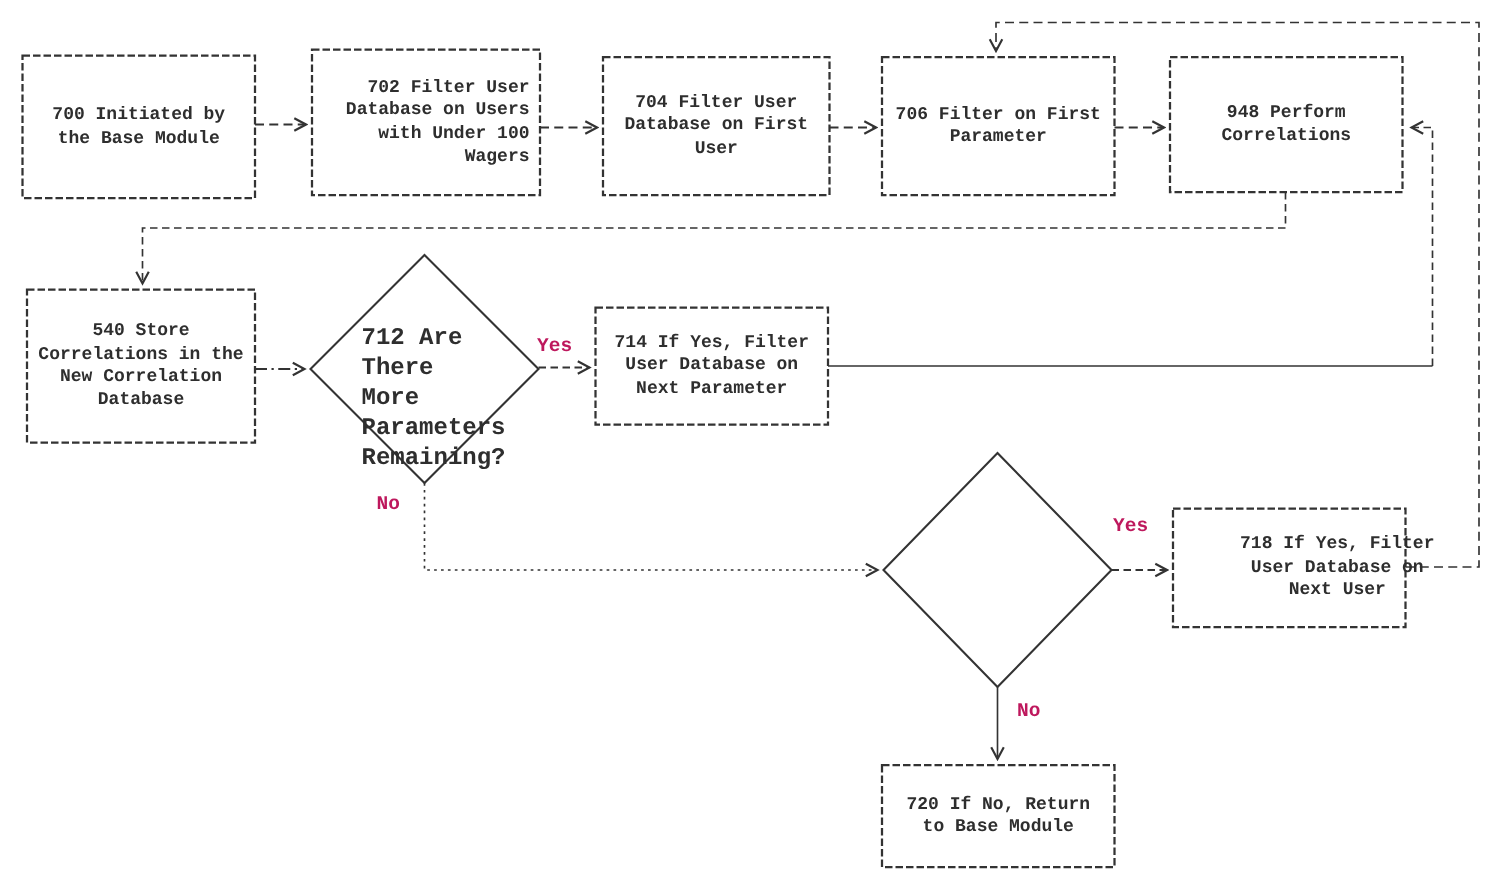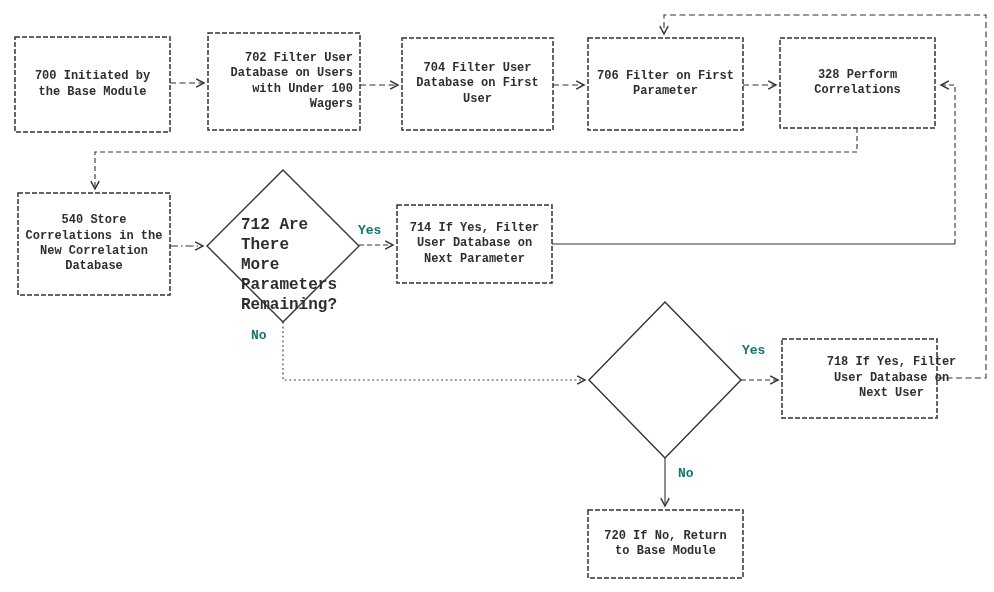--- a/index.html
+++ b/index.html
@@ -96,7 +96,7 @@
   <div class="node-label" style="left:208px; top:33px;  width:152px; height:97px;text-align:right;">702 Filter User Database on Users with Under 100 Wagers</div>
   <div class="node-label" style="left:402px; top:38px;  width:151px; height:92px;">704 Filter User Database on First User</div>
   <div class="node-label" style="left:588px; top:38px;  width:155px; height:92px;">706 Filter on First Parameter</div>
-  <div class="node-label" style="left:780px; top:38px;  width:155px; height:90px;">328 Perform Correlations</div>
+  <div class="node-label" style="left:780px; top:38px;  width:155px; height:90px;">948 Perform Correlations</div>
   <div class="node-label" style="left:18px;  top:193px; width:152px; height:102px;">540 Store Correlations in the New Correlation Database</div>
   <div class="node-label" style="left:397px; top:205px; width:155px; height:78px;">714 If Yes, Filter User Database on Next Parameter</div>
   <div class="node-label" style="left:814px; top:339px; width:155px; height:79px;">718 If Yes, Filter User Database on Next User</div>

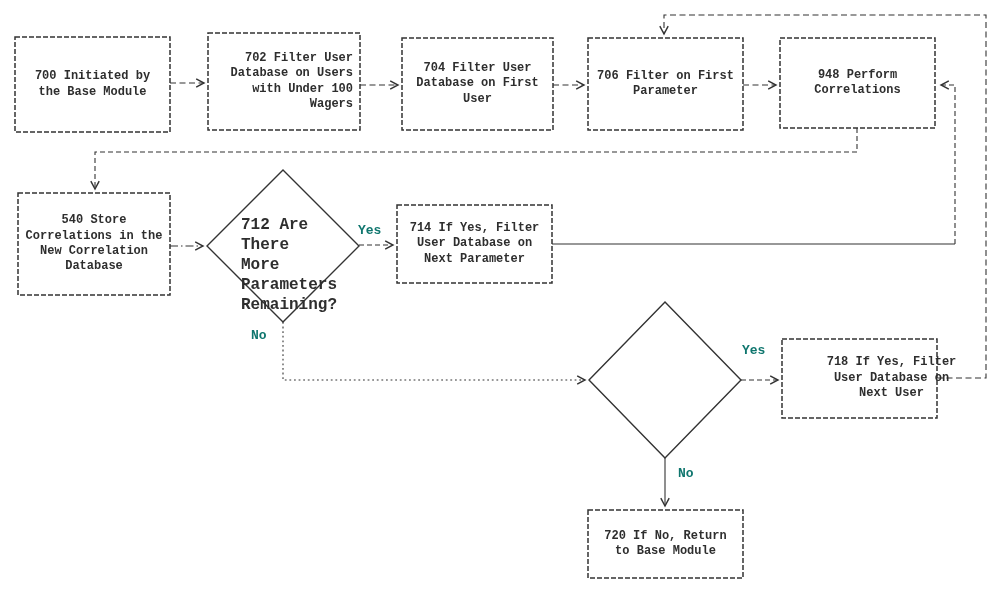--- a/index.html
+++ b/index.html
@@ -48,7 +48,7 @@
     position: absolute;
     font-size: 13px;
     font-weight: bold;
-    color: #0f766e;
+    color: #be185d;
     white-space: nowrap;
   }
 </style>

